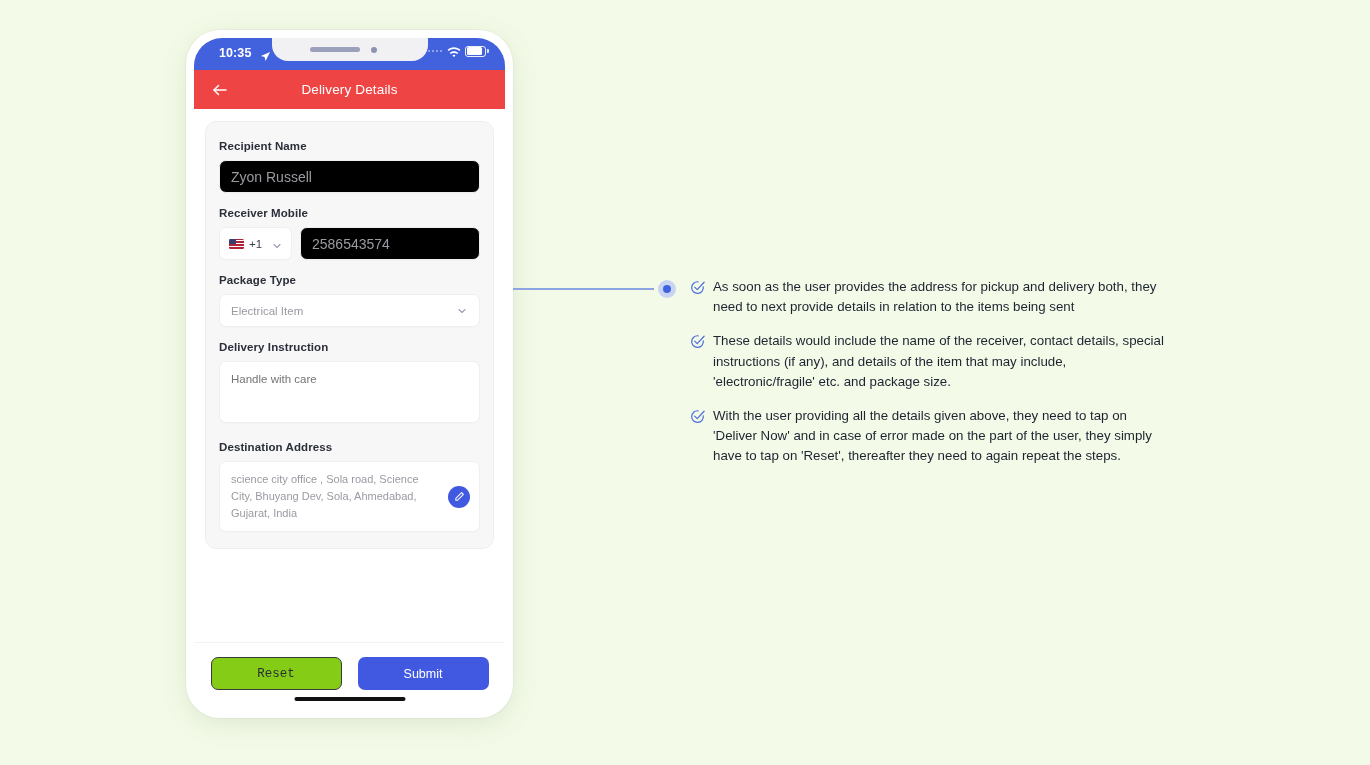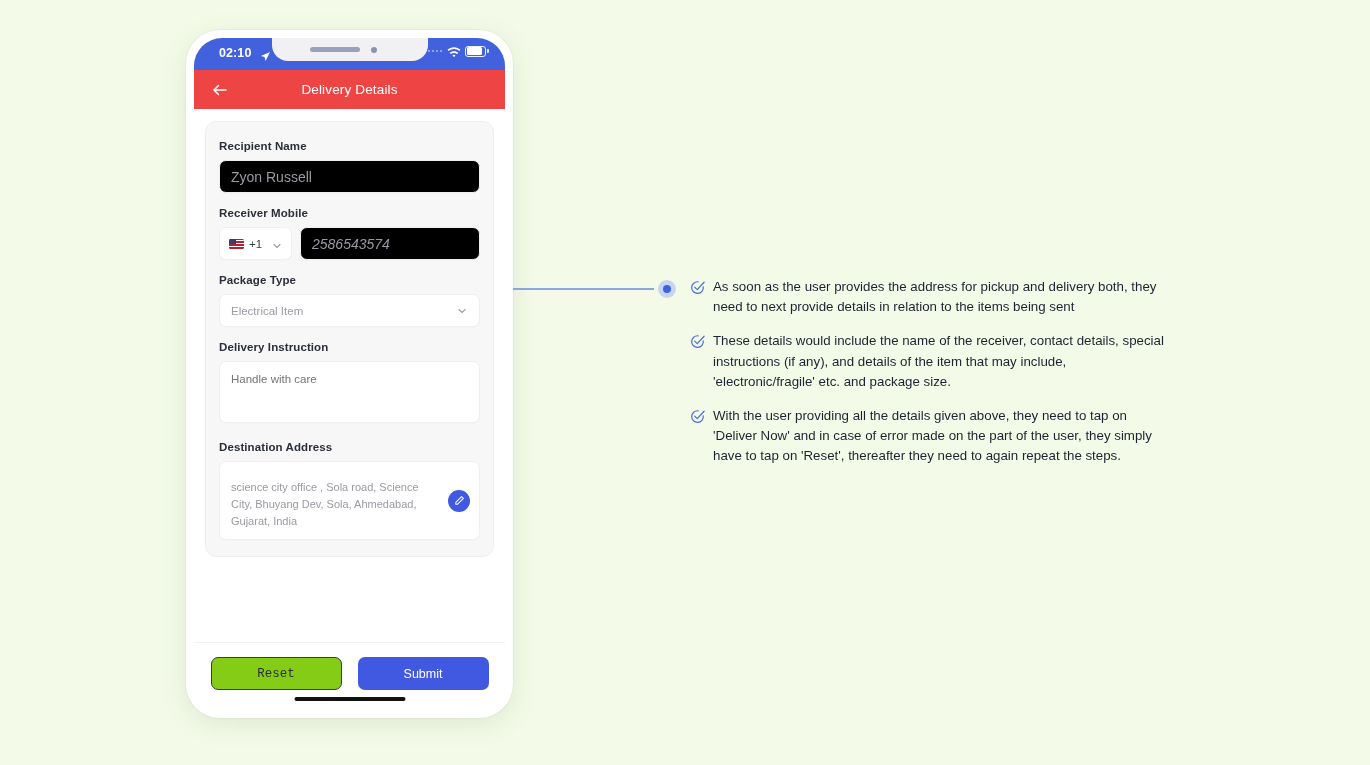--- a/index.html
+++ b/index.html
@@ -234,7 +234,7 @@
     <div id="phone-screen">
 
       <div id="status-bar">
-        <div id="status-time">02:10</div>
+        <div id="status-time">10:35</div>
         <span id="location-arrow">
           <svg viewBox="0 0 24 24" fill="currentColor">
               <path d="M22 2L2 11l8 2 2 9z"></path>

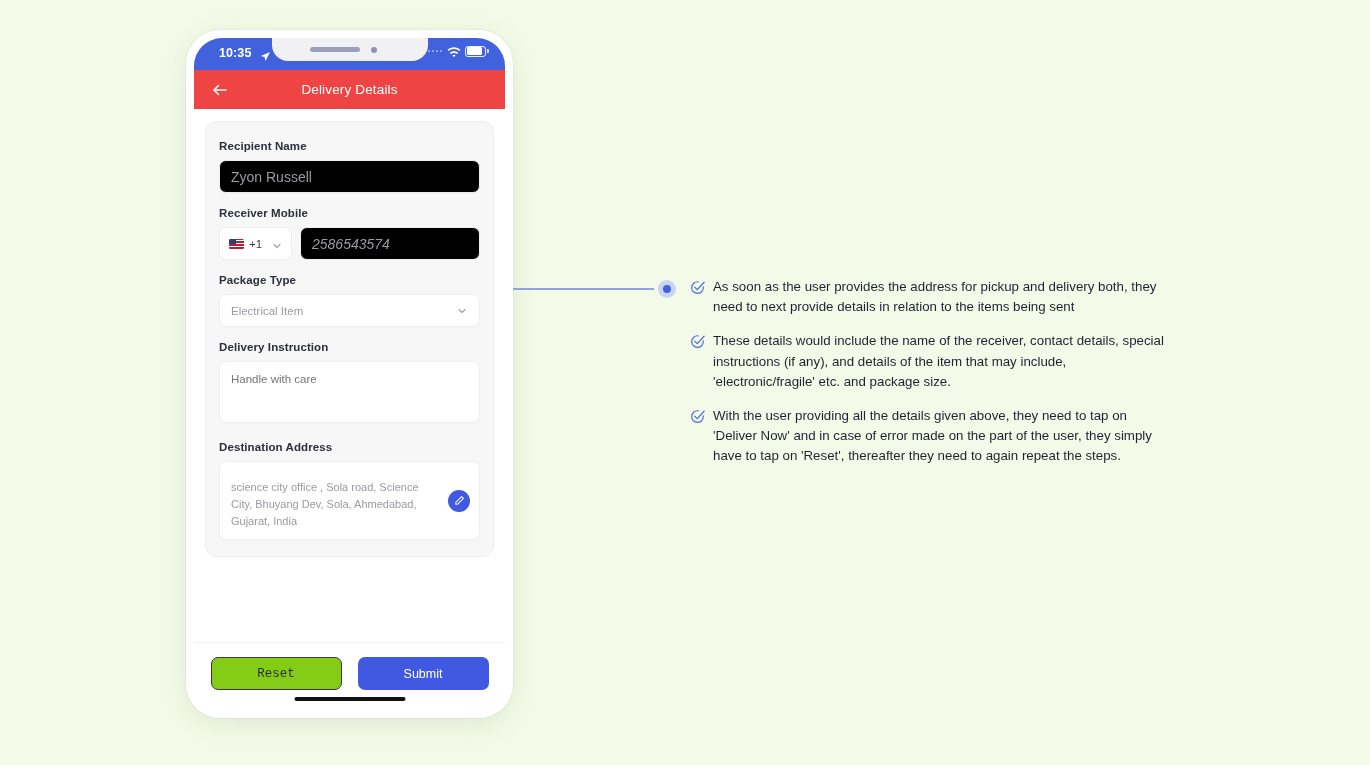--- a/index.html
+++ b/index.html
@@ -134,7 +134,7 @@
   .flag .canton { position: absolute; left: 0; top: 0; width: 6.5px; height: 5.6px; background: #3c3b6e; }
   #country-code { font-size: 11.5px; color: #3a3d47; }
   .chevron { width: 12px; height: 12px; color: #9aa0b4; }
-  #phone-number { flex: 1; font-style: italic; }
+  #phone-number { flex: 1; }
   #package-select {
     width: 100%; height: 33px;
     background: #ffffff; border: 1px solid #efeff1; border-radius: 7px;

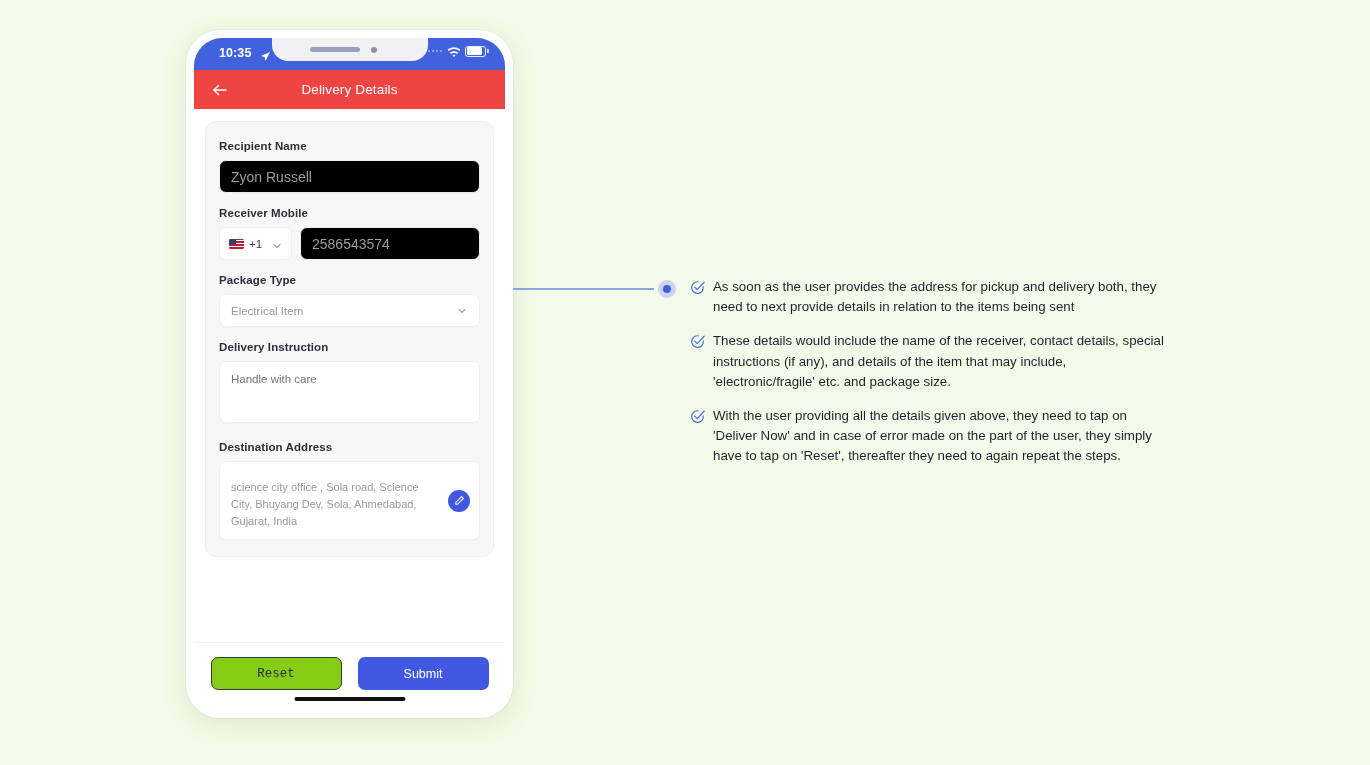--- a/index.html
+++ b/index.html
@@ -160,7 +160,7 @@
     box-shadow: 0 1px 1.5px rgba(0,0,0,0.02);
   }
   #address-text {
-    font-size: 11px; color: #9a9aa2; line-height: 1.55; margin-top: 8px;
+    font-size: 11px; color: #9a9aa2; line-height: 1.55;
   }
   #edit-address-button {
     position: absolute; right: 9px; top: 50%; transform: translateY(-50%);

